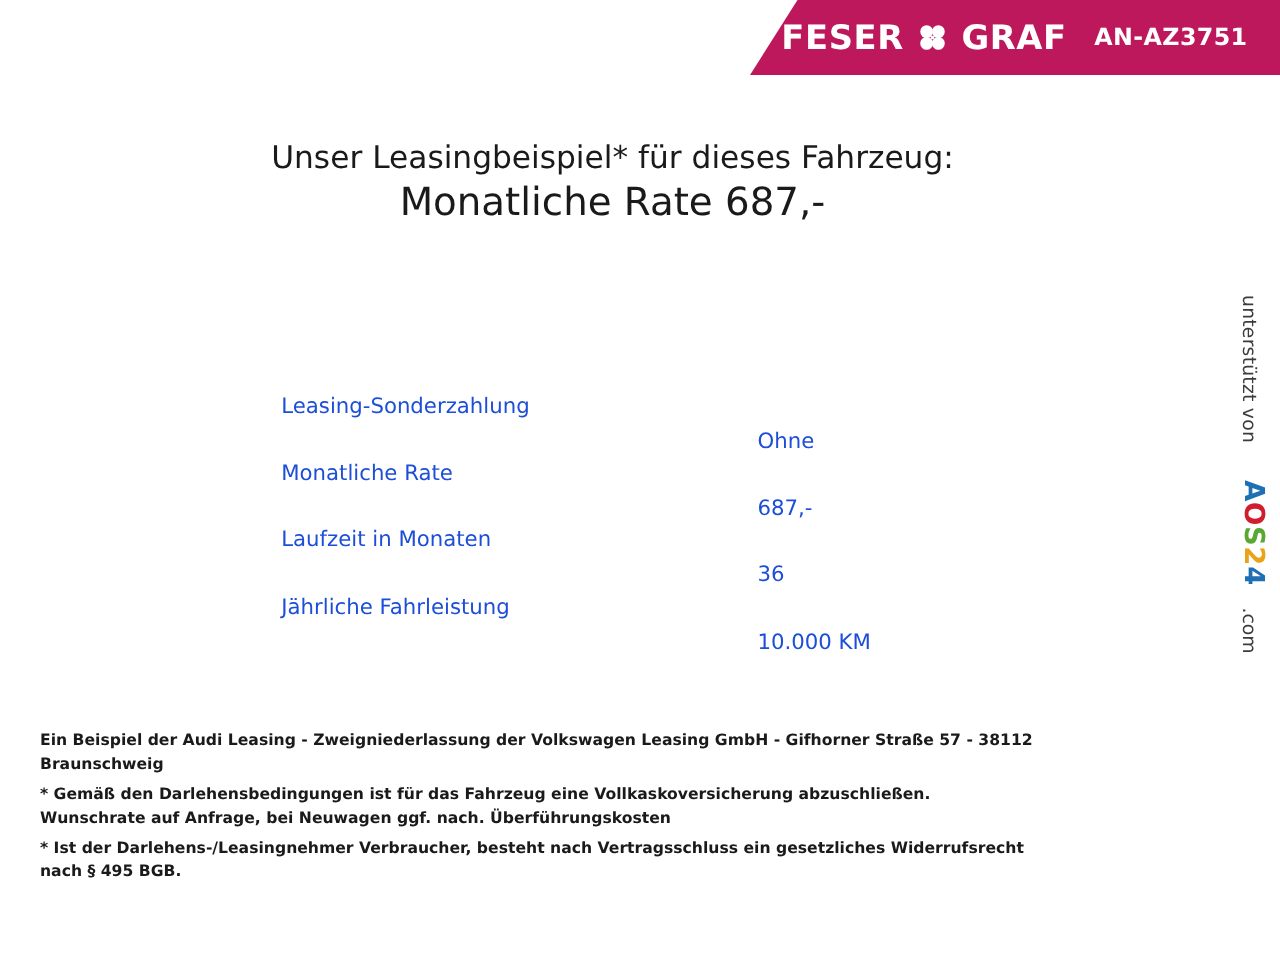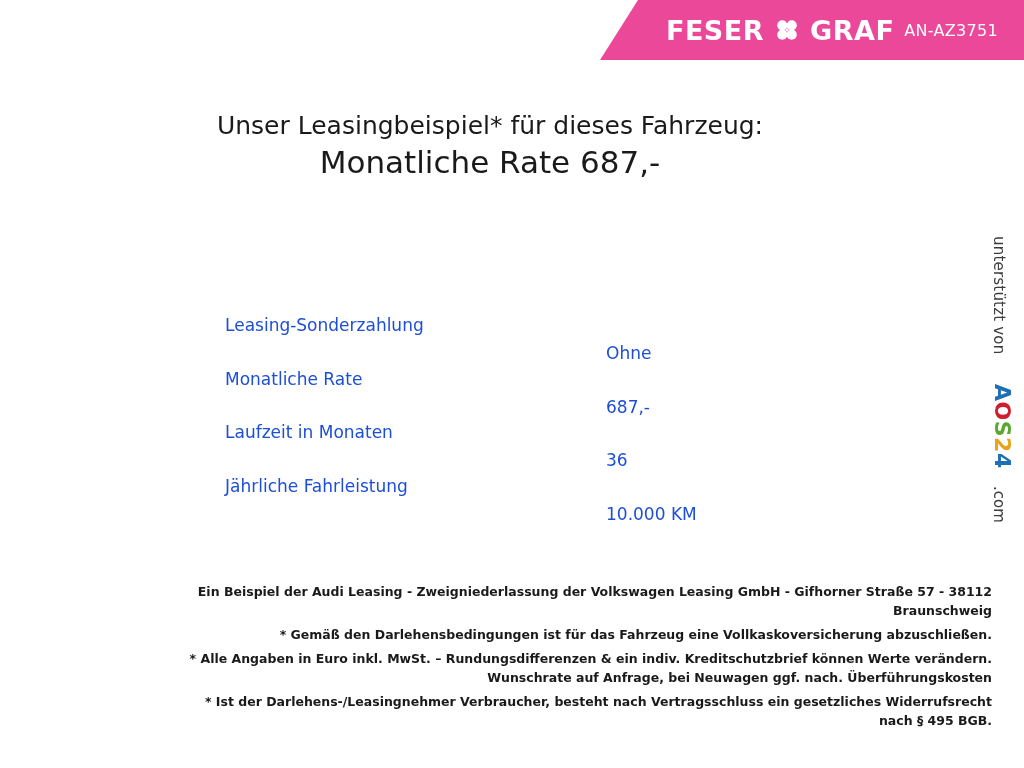--- a/index.html
+++ b/index.html
@@ -23,7 +23,7 @@
     left: 600px;
     width: 424px;
     height: 60px;
-    background: #ec4899;
+    background: #be185d;
     display: flex;
     align-items: center;
     justify-content: flex-end;

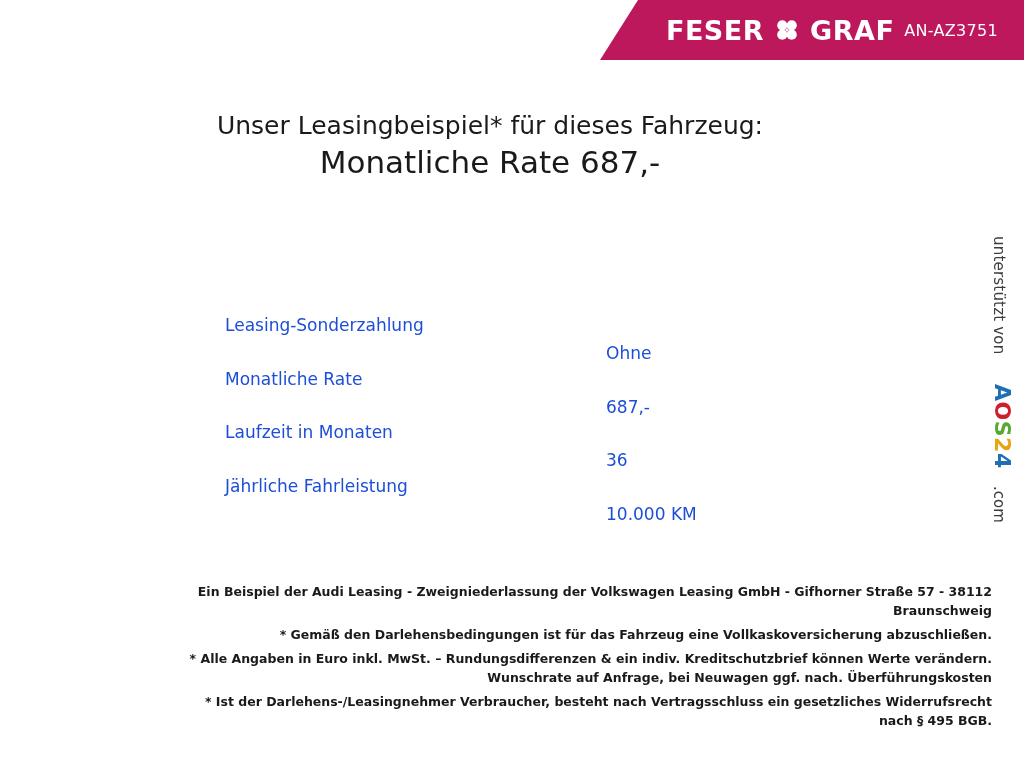--- a/index.html
+++ b/index.html
@@ -52,9 +52,10 @@
   .clover-icon svg { display: block; }
   .vehicle-code {
     color: #ffffff;
-    font-size: 16px;
-    font-weight: normal;
+    font-size: 19px;
+    font-weight: bold;
     letter-spacing: 0.3px;
+    margin-left: 12px;
   }
 
   

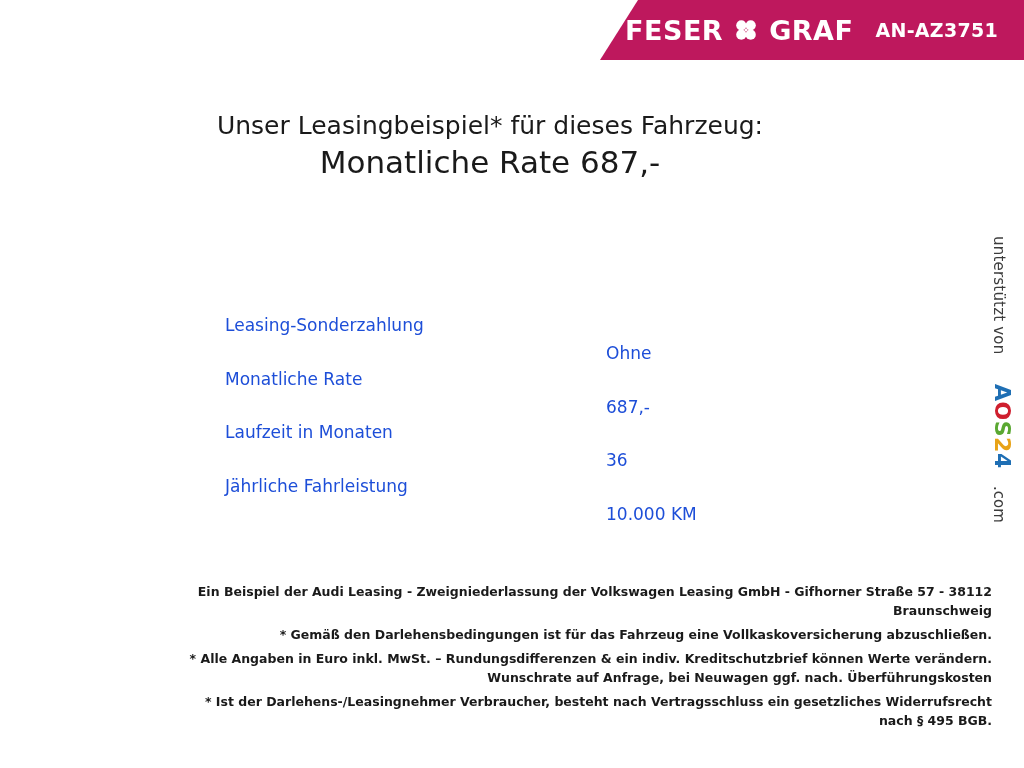--- a/index.html
+++ b/index.html
@@ -154,7 +154,7 @@
     top: 582px;
     left: 0;
     width: 1024px;
-    text-align: right;
+    text-align: left;
     font-size: 12.5px;
     font-weight: bold;
     color: #1a1a1a;

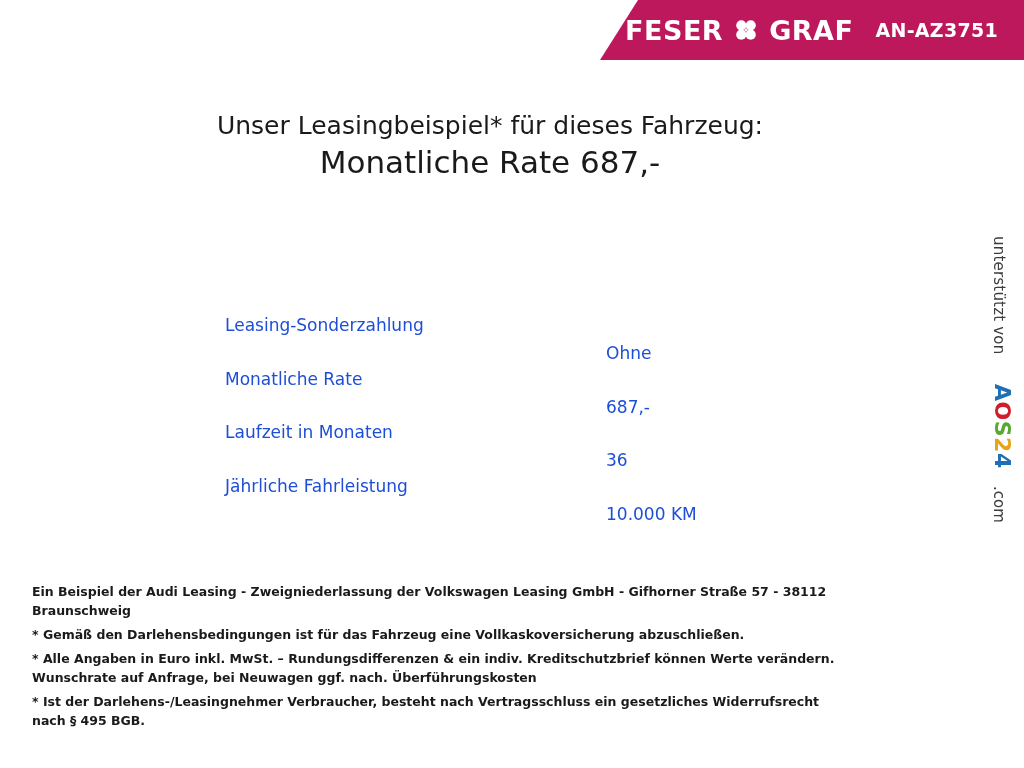--- a/index.html
+++ b/index.html
@@ -224,7 +224,6 @@
   <p>Ein Beispiel der Audi Leasing - Zweigniederlassung der Volkswagen Leasing GmbH - Gifhorner Straße 57 - 38112</p>
   <p>Braunschweig</p>
   <p class="gap">* Gemäß den Darlehensbedingungen ist für das Fahrzeug eine Vollkaskoversicherung abzuschließen.</p>
-  <p class="gap">* Alle Angaben in Euro inkl. MwSt. – Rundungsdifferenzen &amp; ein indiv. Kreditschutzbrief können Werte verändern.</p>
   <p>Wunschrate auf Anfrage, bei Neuwagen ggf. nach. Überführungskosten</p>
   <p class="gap">* Ist der Darlehens-/Leasingnehmer Verbraucher, besteht nach Vertragsschluss ein gesetzliches Widerrufsrecht</p>
   <p>nach § 495 BGB.</p>

